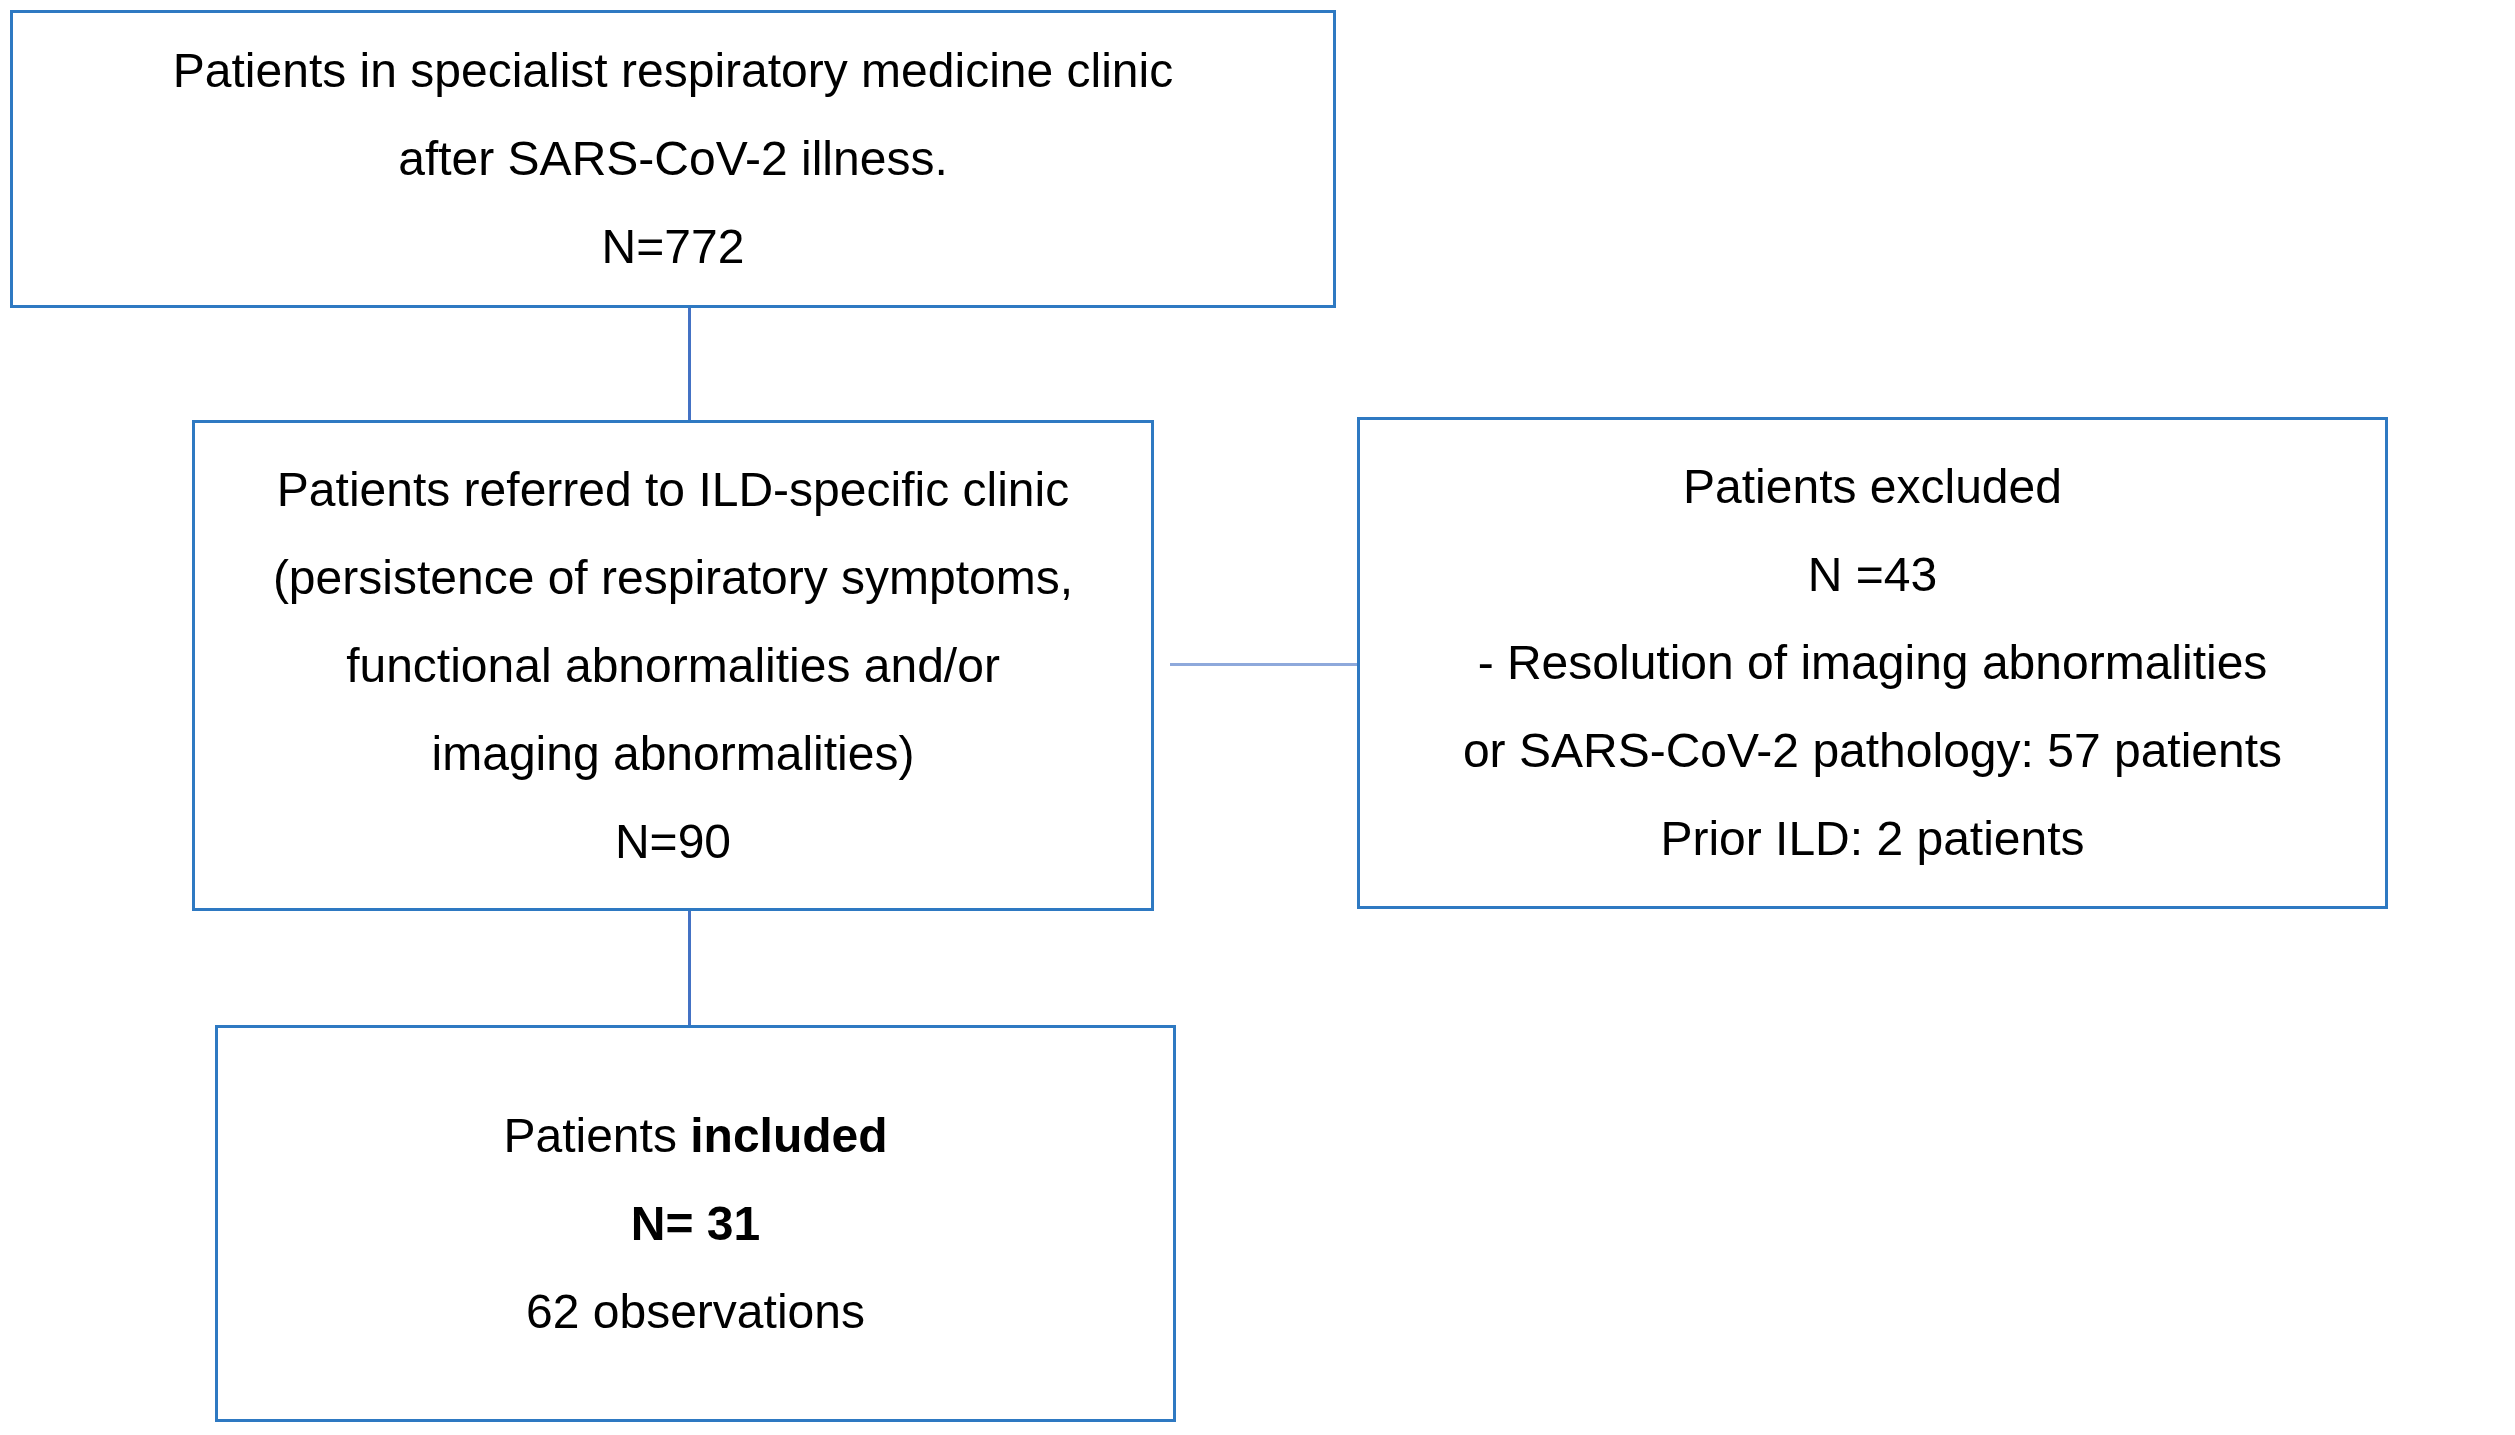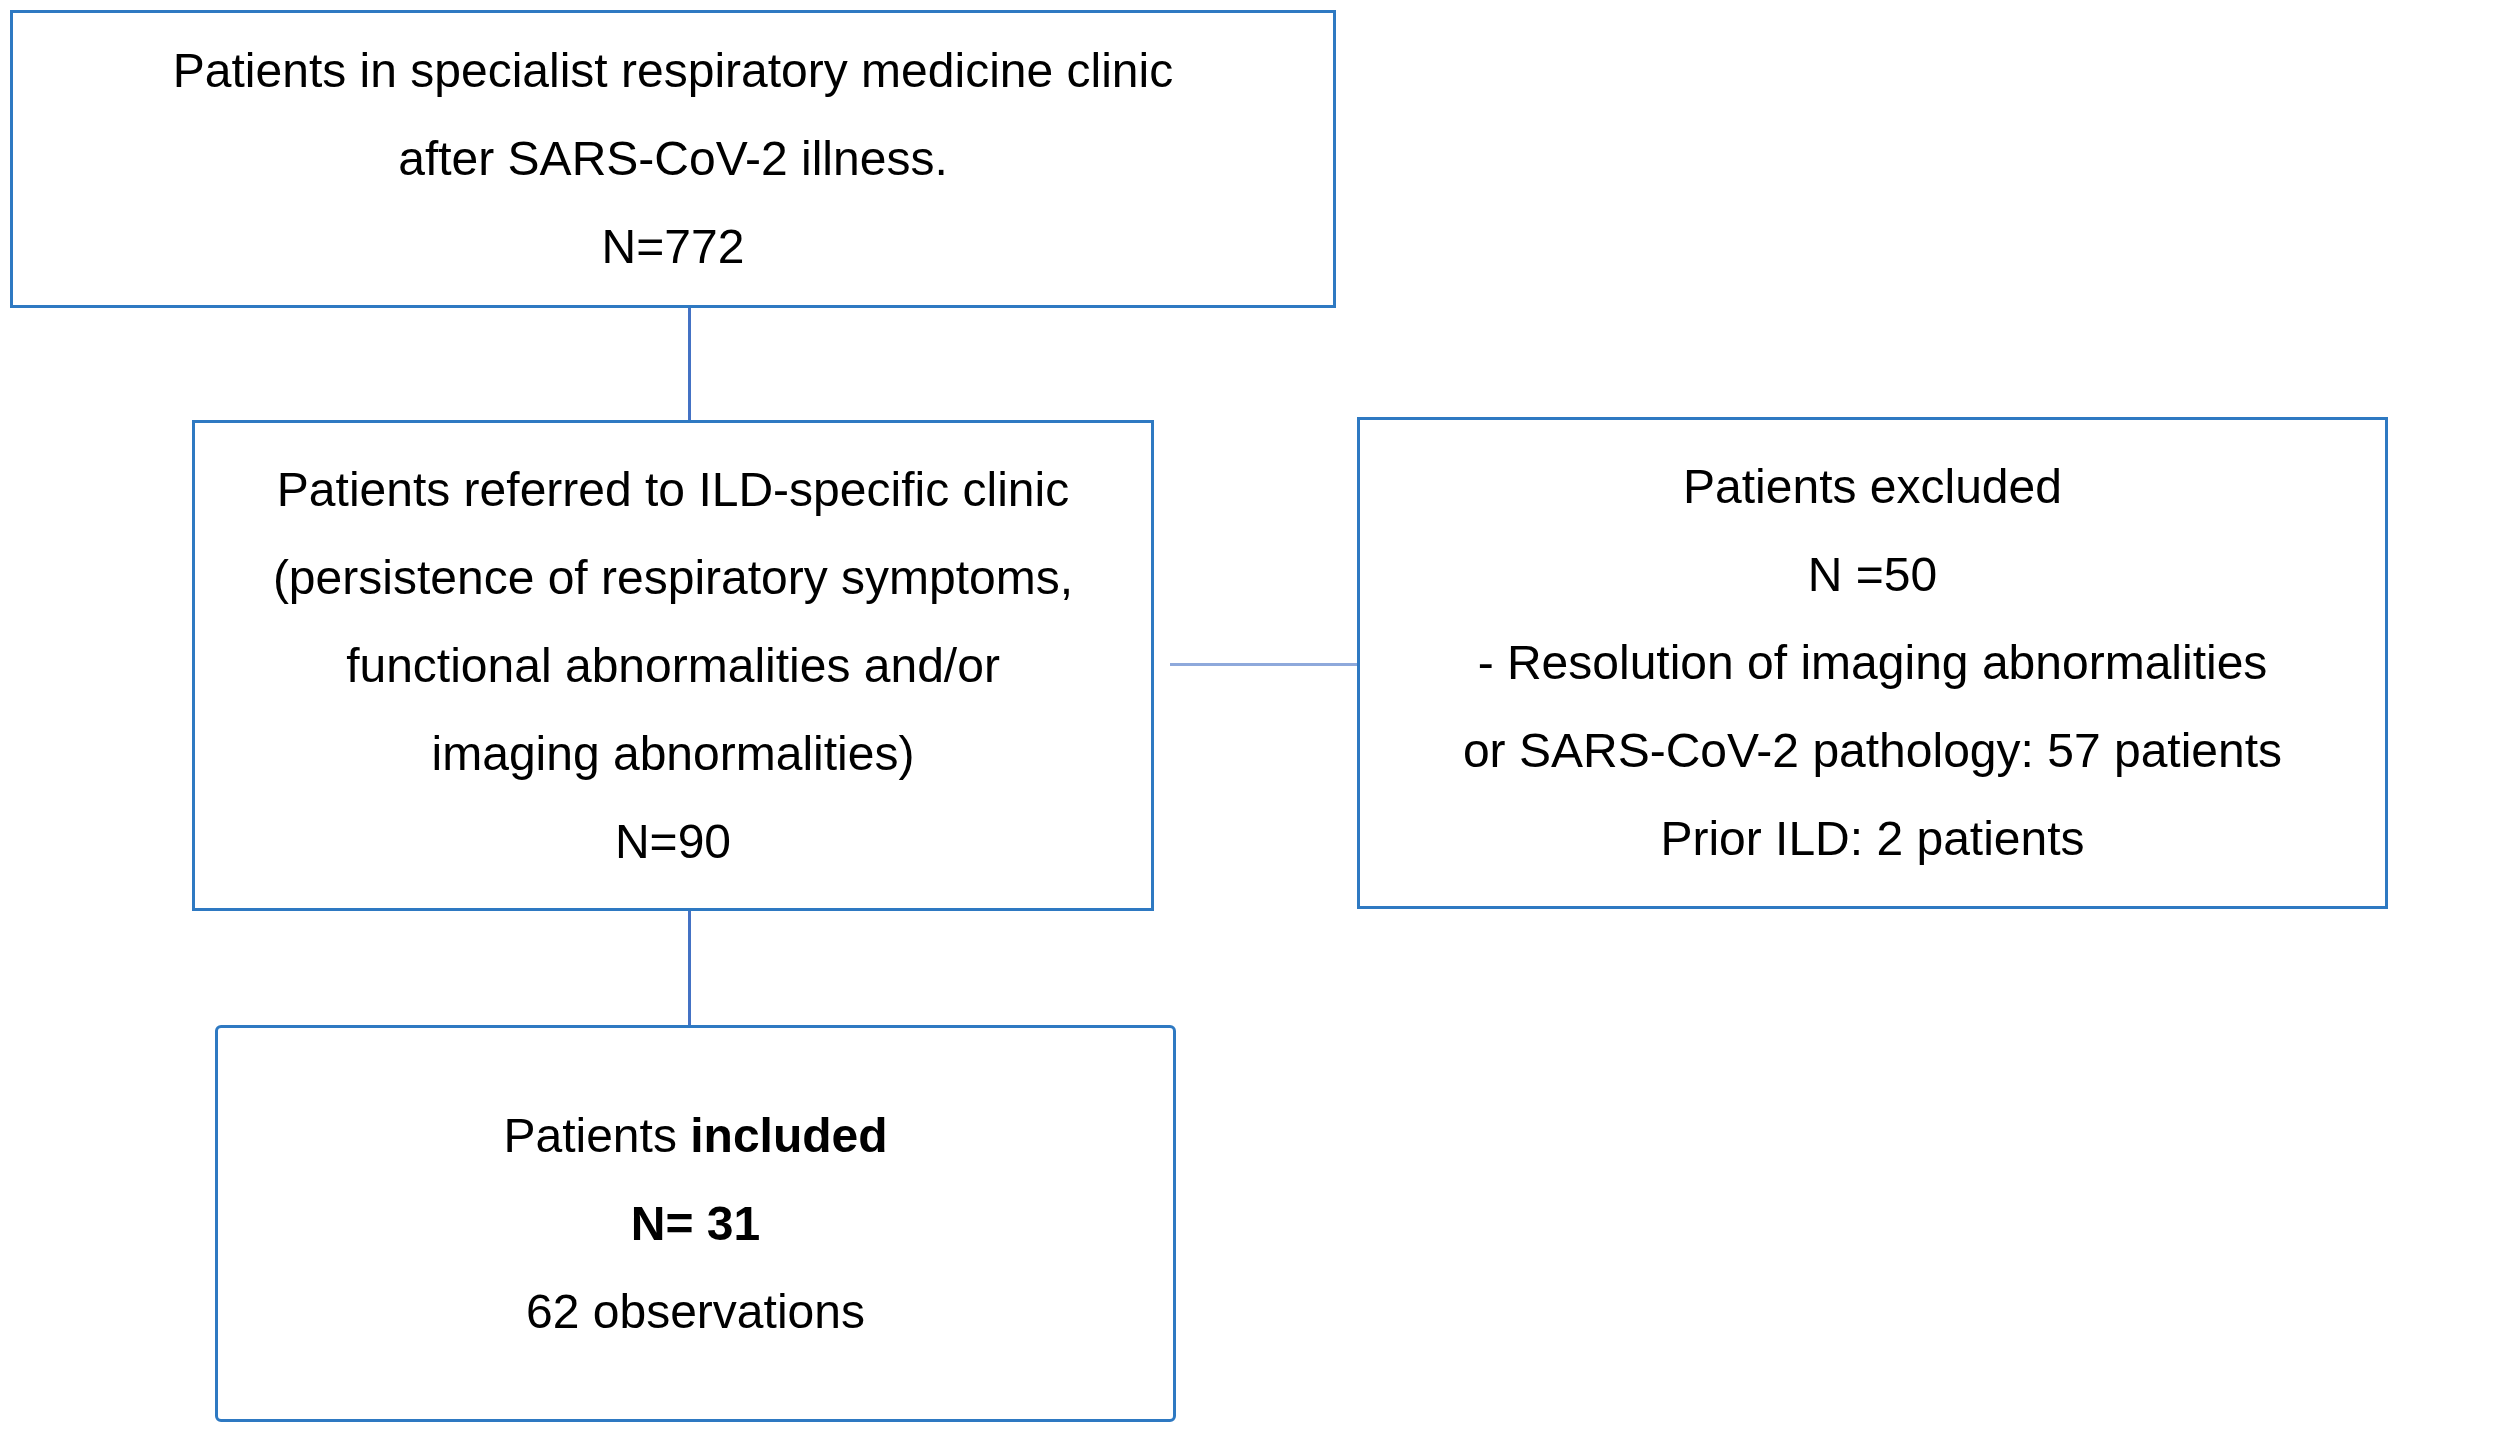--- a/index.html
+++ b/index.html
@@ -65,7 +65,7 @@
 
   <div class="box" style="left:1357px; top:417px; width:1031px; height:492px;">
     <div class="line">Patients excluded</div>
-    <div class="line">N =50</div>
+    <div class="line">N =43</div>
     <div class="line">- Resolution of imaging abnormalities</div>
     <div class="line">or SARS-CoV-2 pathology: 57 patients</div>
     <div class="line">Prior ILD: 2 patients</div>

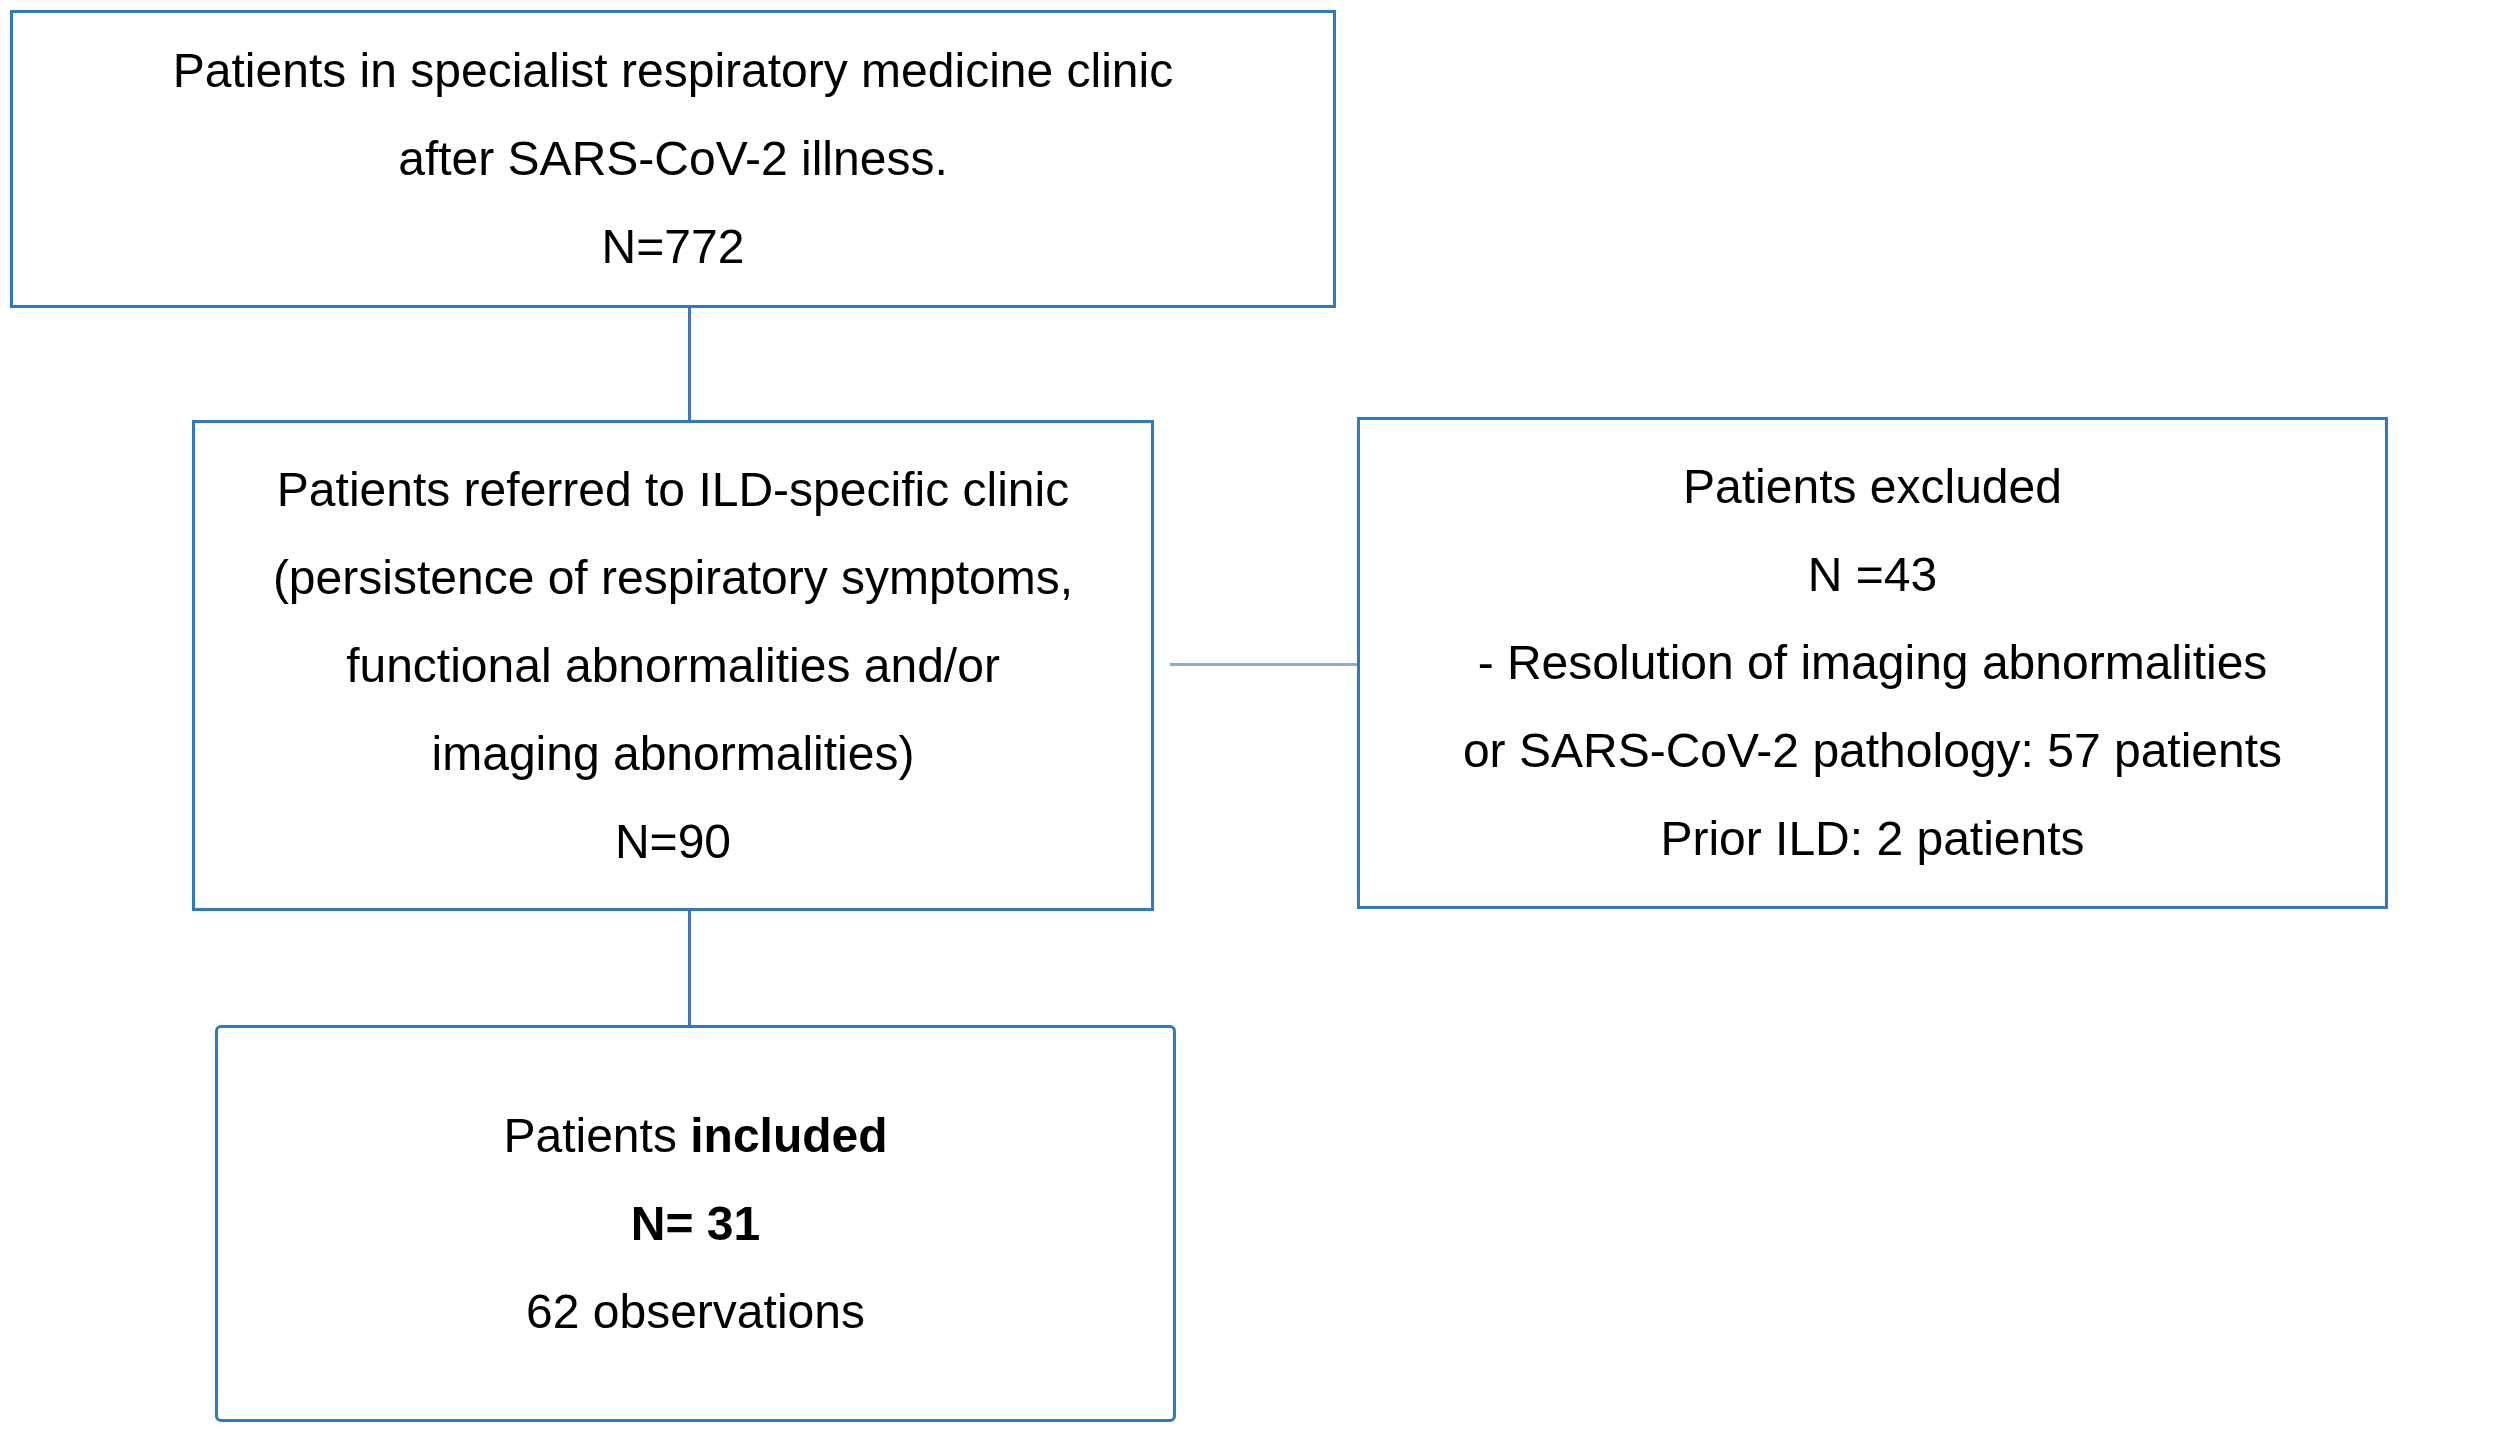--- a/index.html
+++ b/index.html
@@ -73,7 +73,7 @@
 
   <div class="connector v" style="left:688px; top:911px; width:3px; height:114px;"></div>
 
-  <div class="box" style="left:215px; top:1025px; width:961px; height:397px;border-radius:6px;">
+  <div class="box" style="left:215px; top:1025px; width:961px; height:397px;">
     <div class="line">
       <span>Patients </span><span class="bold">included</span>
     </div>

